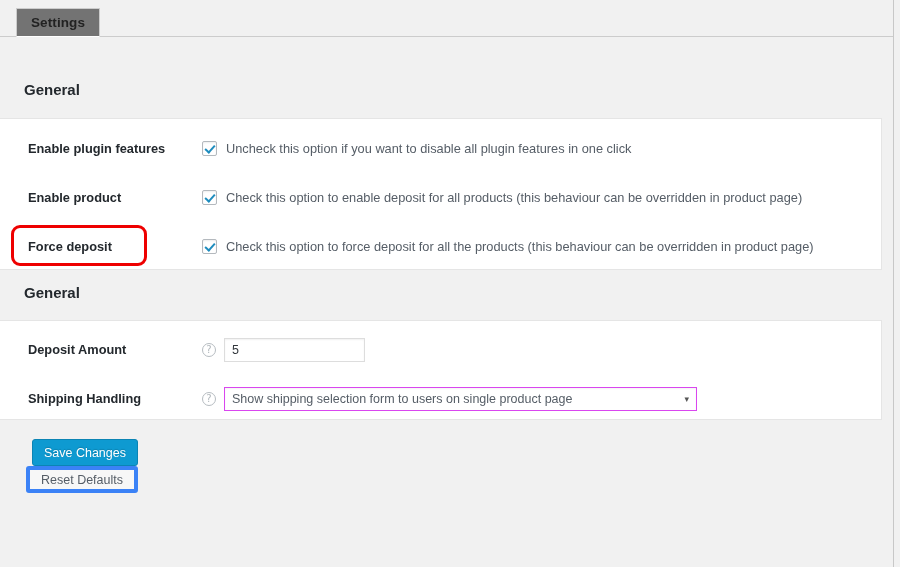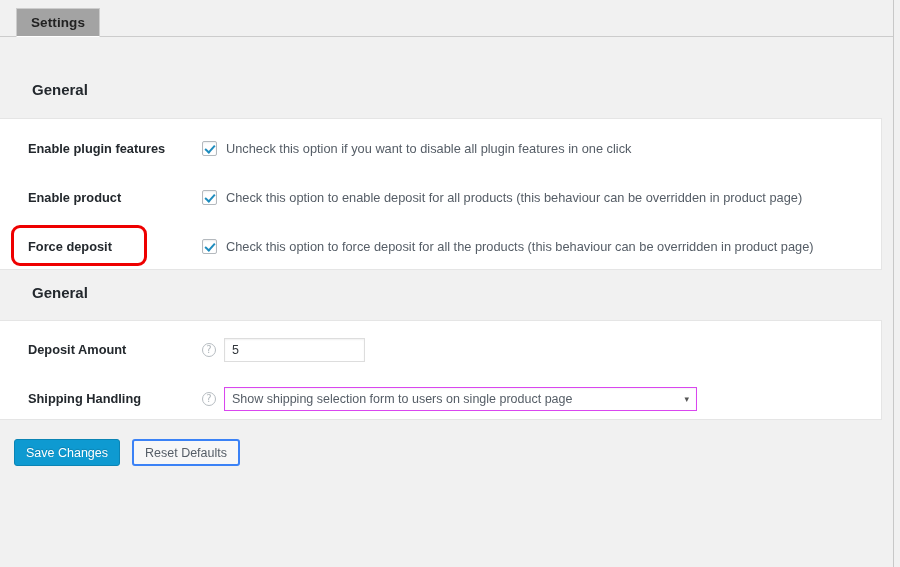--- a/index.html
+++ b/index.html
@@ -49,7 +49,7 @@
     left: 16px;
     height: 29px;
     padding: 0 14px;
-    background: #a3a3a3;
+    background: #737373;
     border: 1px solid #ccc;
     border-bottom: 1px solid #ffffff;
     display: flex;

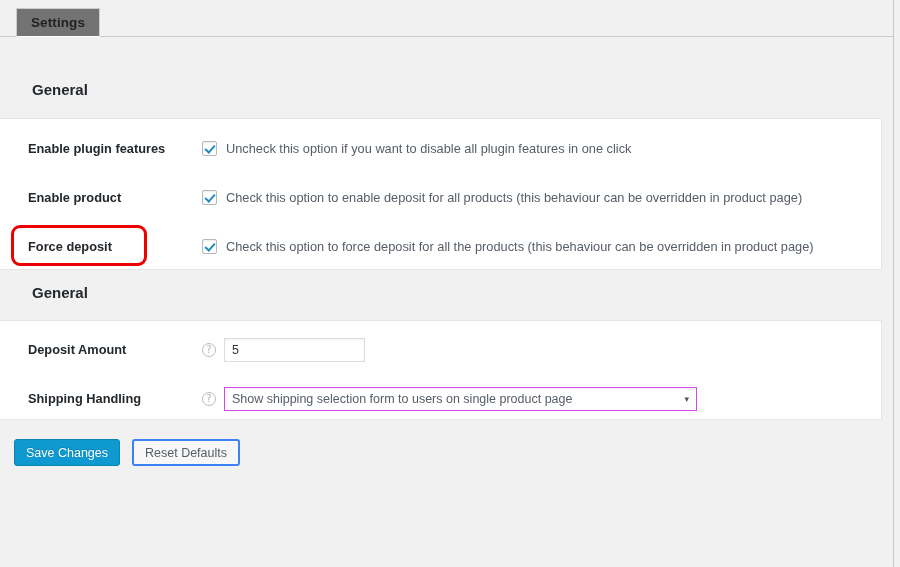--- a/index.html
+++ b/index.html
@@ -74,7 +74,7 @@
     font-size: 15px;
     font-weight: bold;
     color: #23282d;
-    padding: 0 0 0 32px;
+    padding: 0 0 0 24px;
   }
   #general-title { position: absolute; top: 44px; left: 0; }
   #deposit-title { position: absolute; top: 247px; left: 0; }

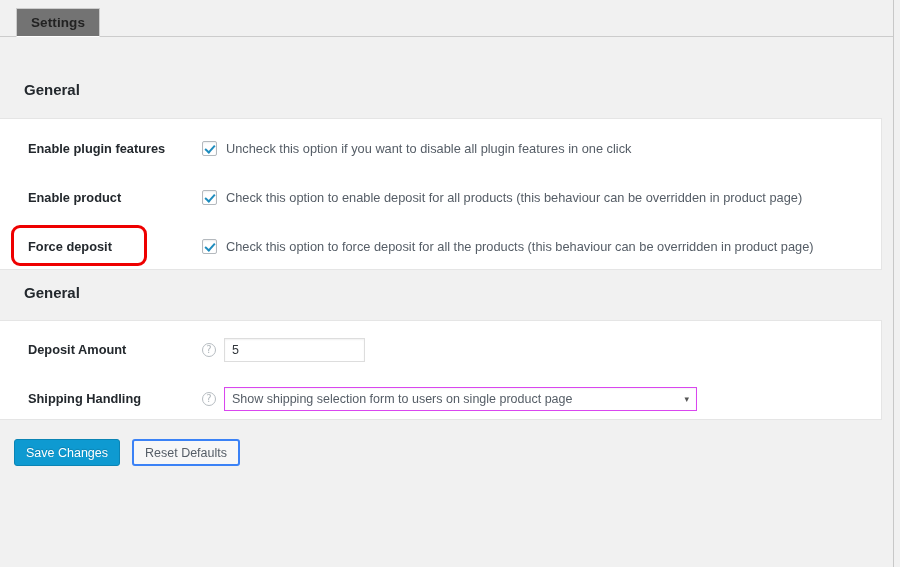--- a/index.html
+++ b/index.html
@@ -215,6 +215,7 @@
     left: 14px;
     display: flex;
     align-items: flex-end;
+    flex-direction: column;
   }
   .btn {
     height: 27px;

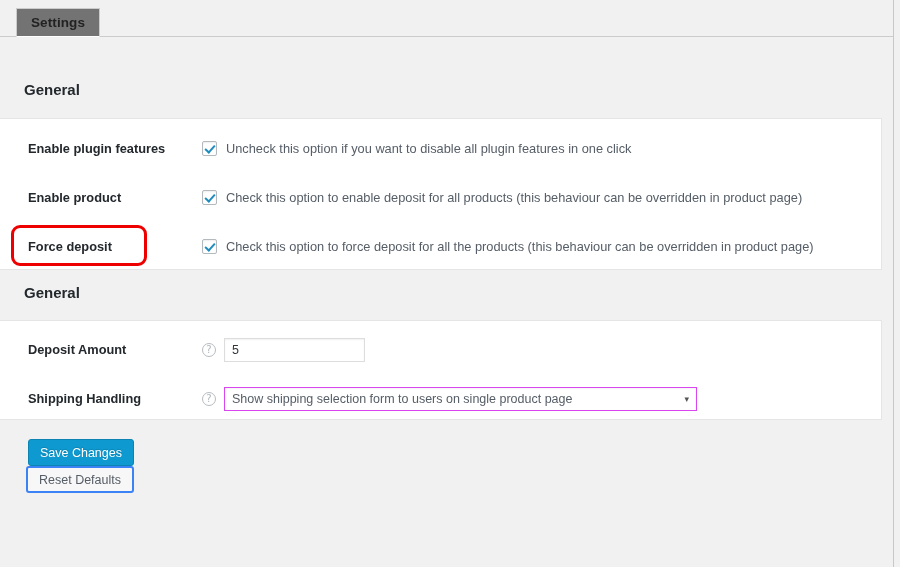--- a/index.html
+++ b/index.html
@@ -235,7 +235,7 @@
   }
   .btn-secondary {
     background: #f7f7f7;
-    border: 2px solid #3b82f6;
+    border: 4px solid #3b82f6;
     color: #555d66;
     margin-left: 12px;
   }

